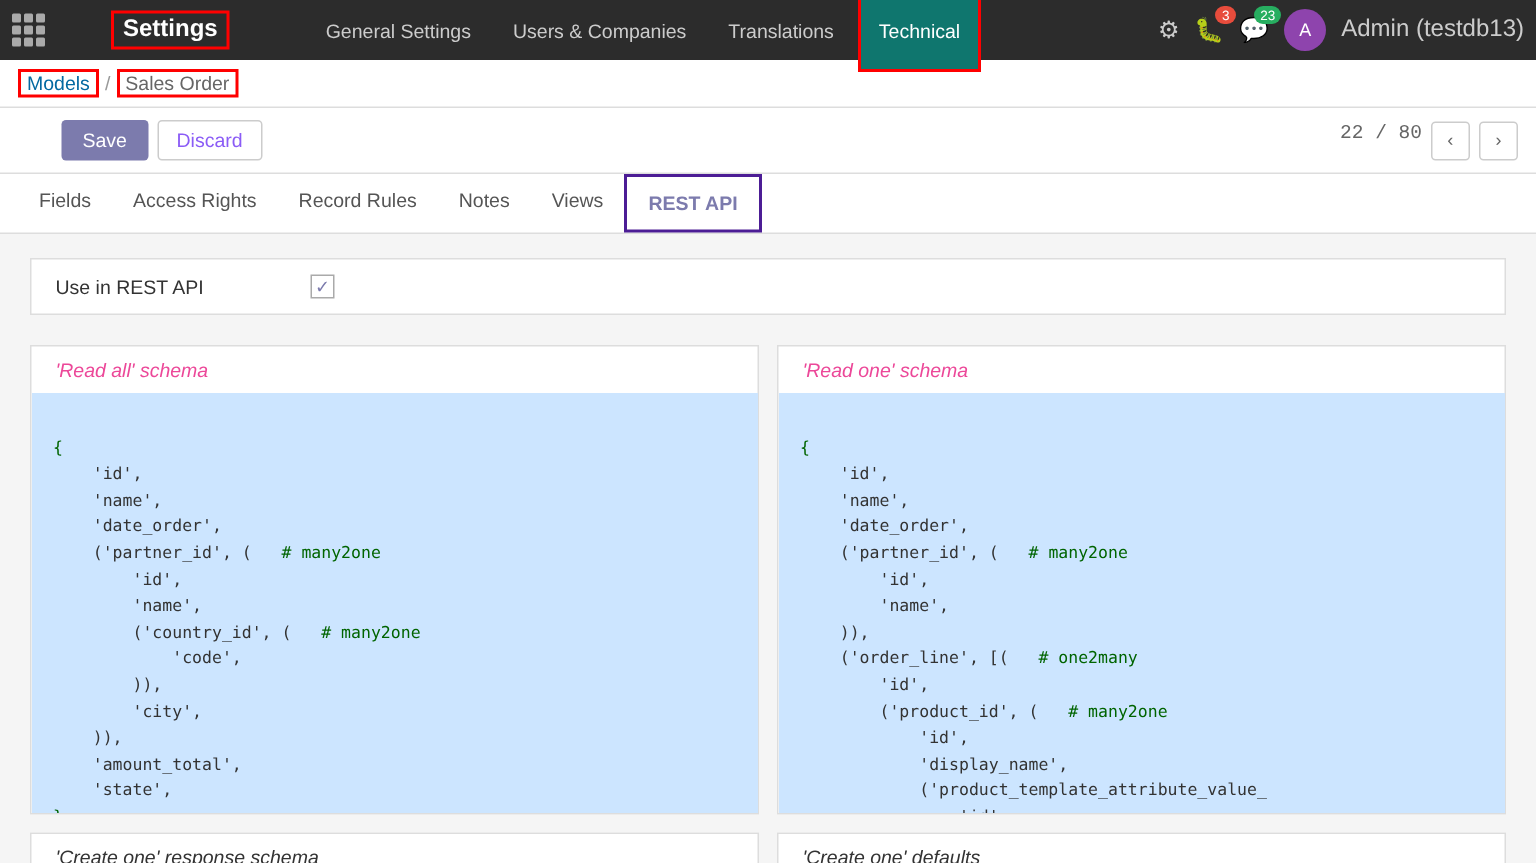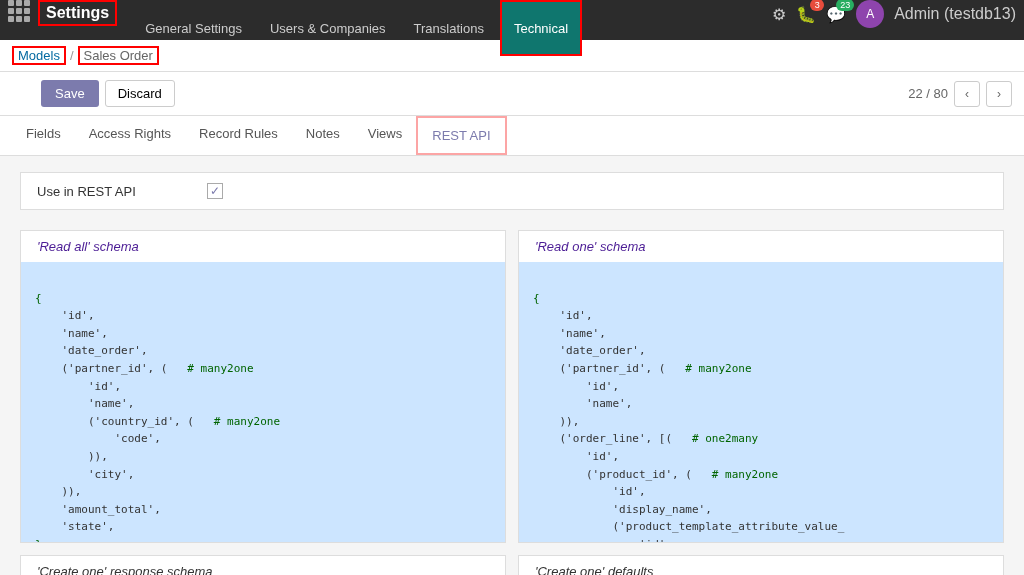--- a/index.html
+++ b/index.html
@@ -10,10 +10,11 @@
       background: #2c2c2c;
       height: 40px;
       display: flex;
-      align-items: flex-start;
+      align-items: center;
       padding: 0 8px;
       color: #fff;
       position: relative;
+      gap: 36px;
     }
     .top-nav-apps {
       display: flex;

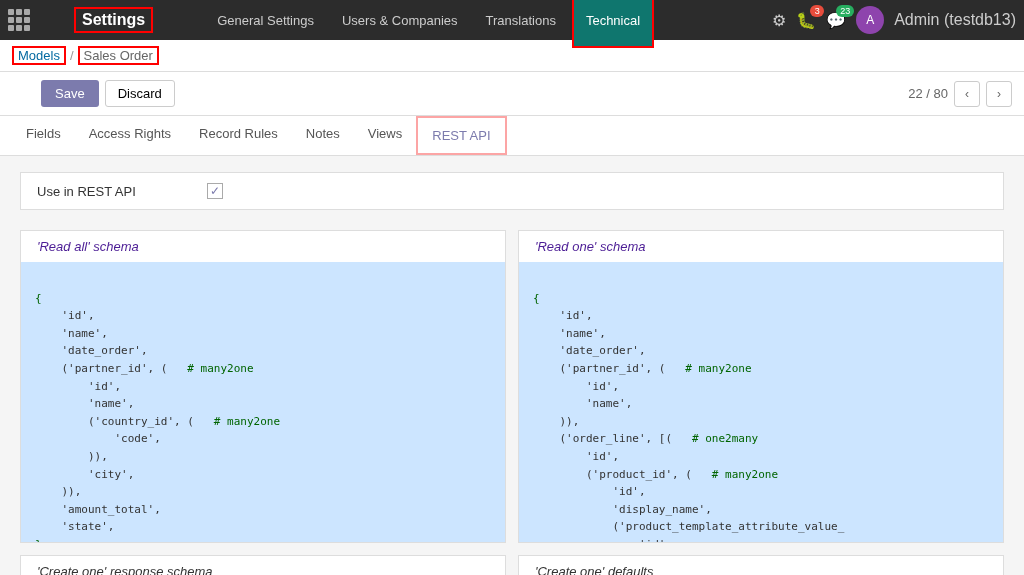--- a/index.html
+++ b/index.html
@@ -157,7 +157,7 @@
     }
     .btn-discard {
       background: #fff;
-      color: #000000;
+      color: #8b5cf6;
       border: 1px solid #ccc;
       padding: 5px 12px;
       border-radius: 3px;

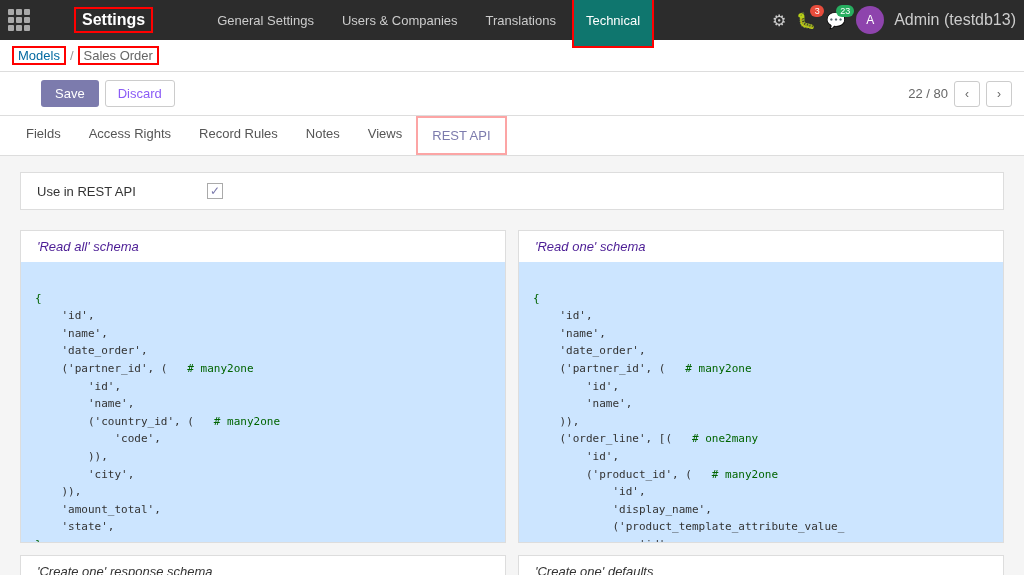--- a/index.html
+++ b/index.html
@@ -166,10 +166,10 @@
     }
     .pagination {
       display: flex;
-      align-items: center;
       gap: 6px;
       color: #666;
       font-size: 13px;
+      font-family: Liberation Mono, monospace;
     }
     .pag-btn {
       background: #fff;

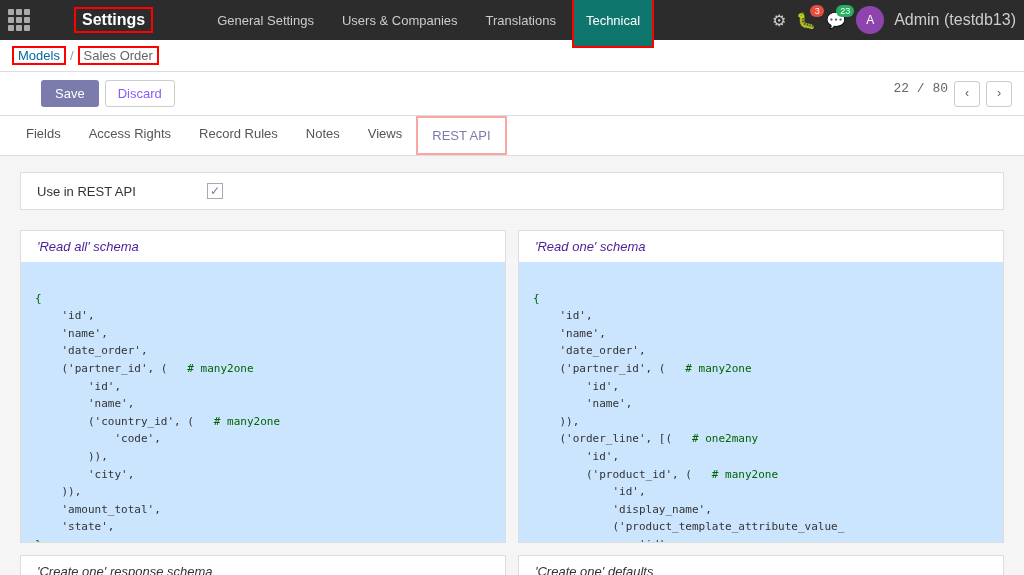--- a/index.html
+++ b/index.html
@@ -199,8 +199,8 @@
     .tab-item.active {
       color: #7c7bad;
       border-bottom: 2px solid #7c7bad;
-      border: 2px solid #fca5a5;
-      font-weight: normal;
+      border: 2px solid #4c1d95;
+      font-weight: bold;
     }
 
     

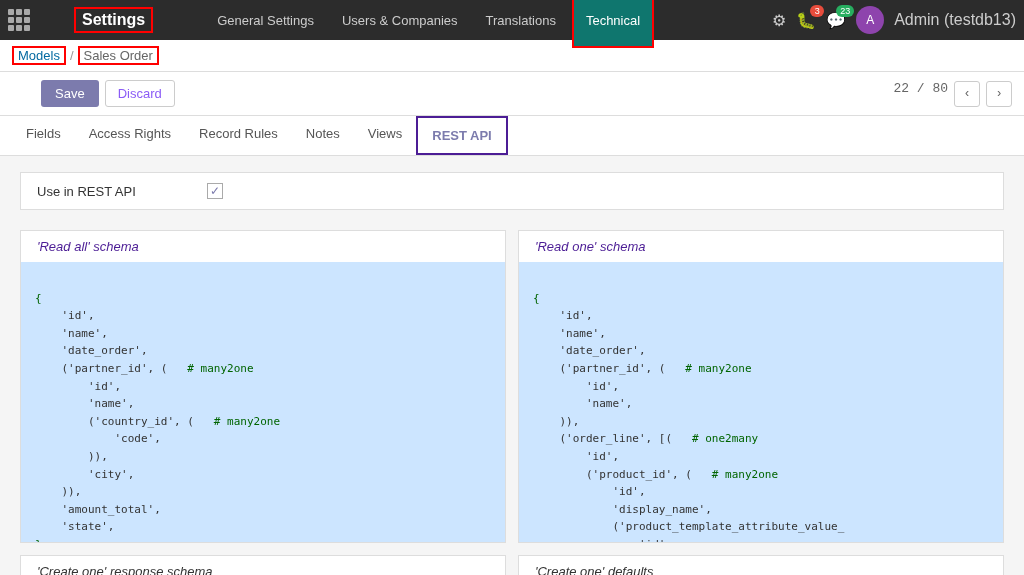--- a/index.html
+++ b/index.html
@@ -247,7 +247,7 @@
     }
     .schema-label {
       font-size: 13px;
-      color: #4c1d95;
+      color: #ec4899;
       padding: 8px 16px;
       font-style: italic;
     }

